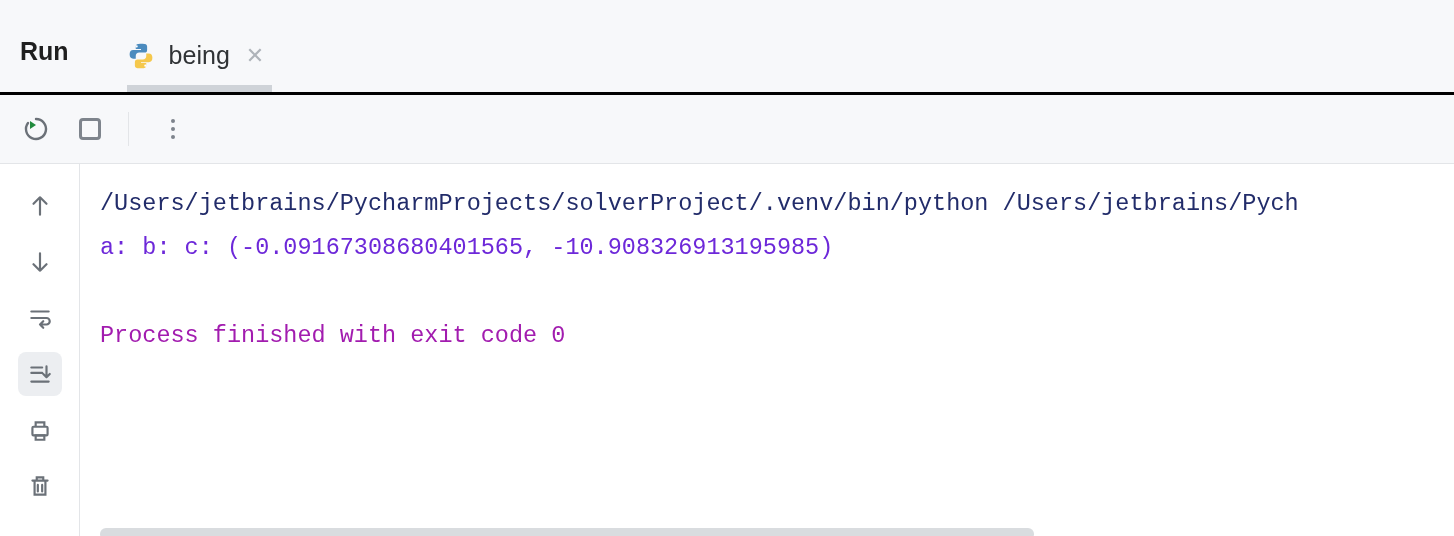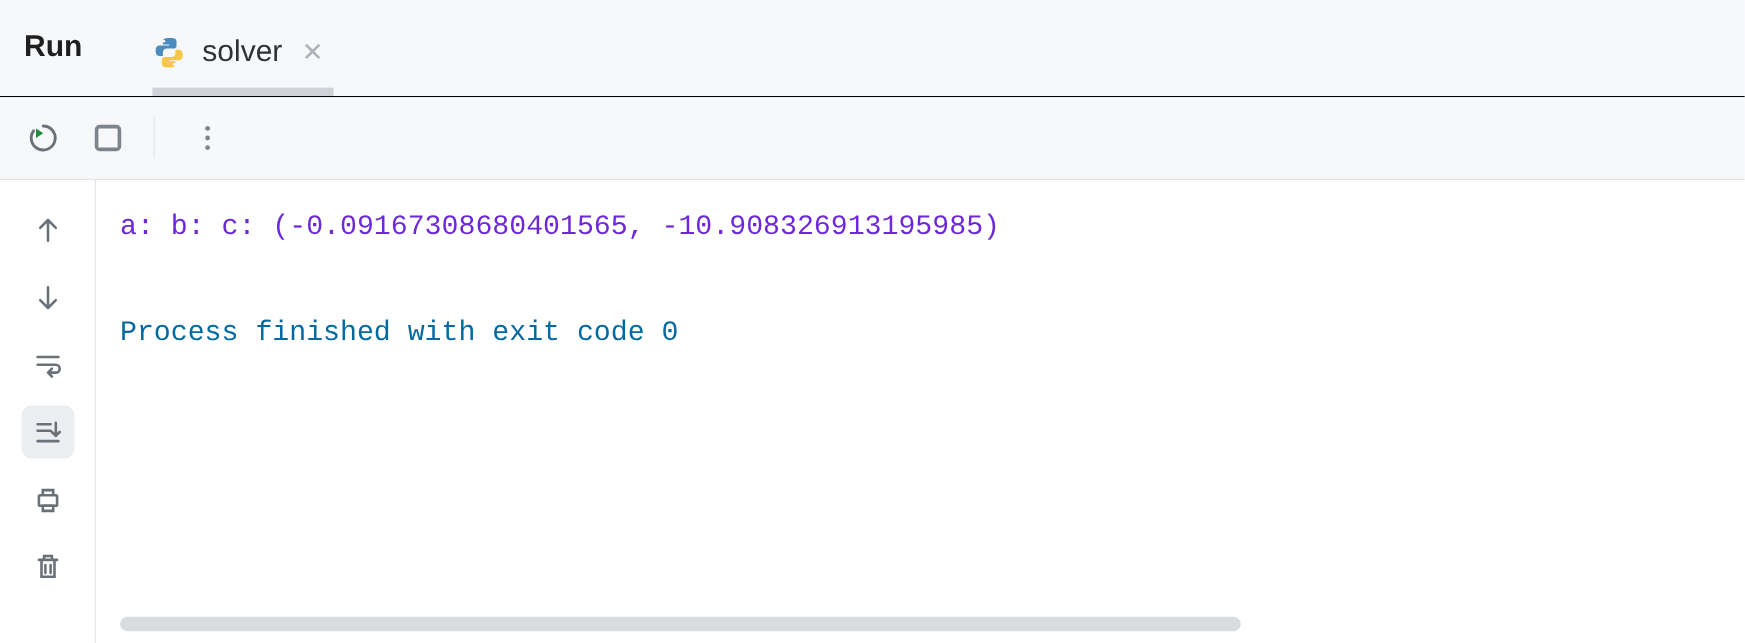--- a/index.html
+++ b/index.html
@@ -13,9 +13,9 @@
 
   
   .tabbar {
-    height: 81px;
+    height: 95px;
     background: #f7f8fa;
-    border-bottom: 1px solid #000000;
+    border-bottom: 3px solid #000000;
     display: flex;
     align-items: flex-end;
     padding-left: 20px;

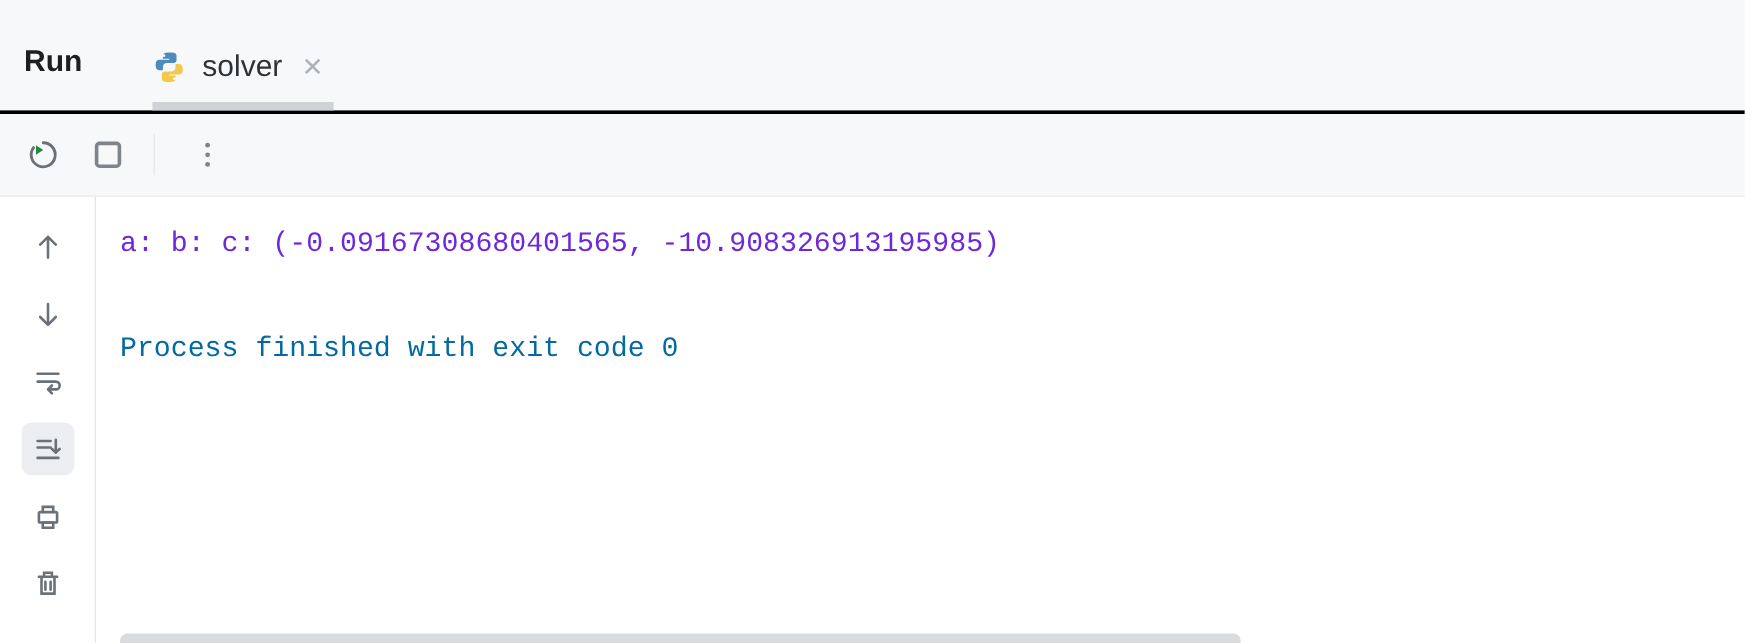--- a/index.html
+++ b/index.html
@@ -130,7 +130,7 @@
         <circle cx="21" cy="27" r="1.3" fill="#ffffff"></circle>
       </svg>
     </span>
-    <span class="tab-label">solver</span>
+    <span class="tab-label">being</span>
     <span class="tab-close">✕</span>
     <span class="underline"></span>
   </div>

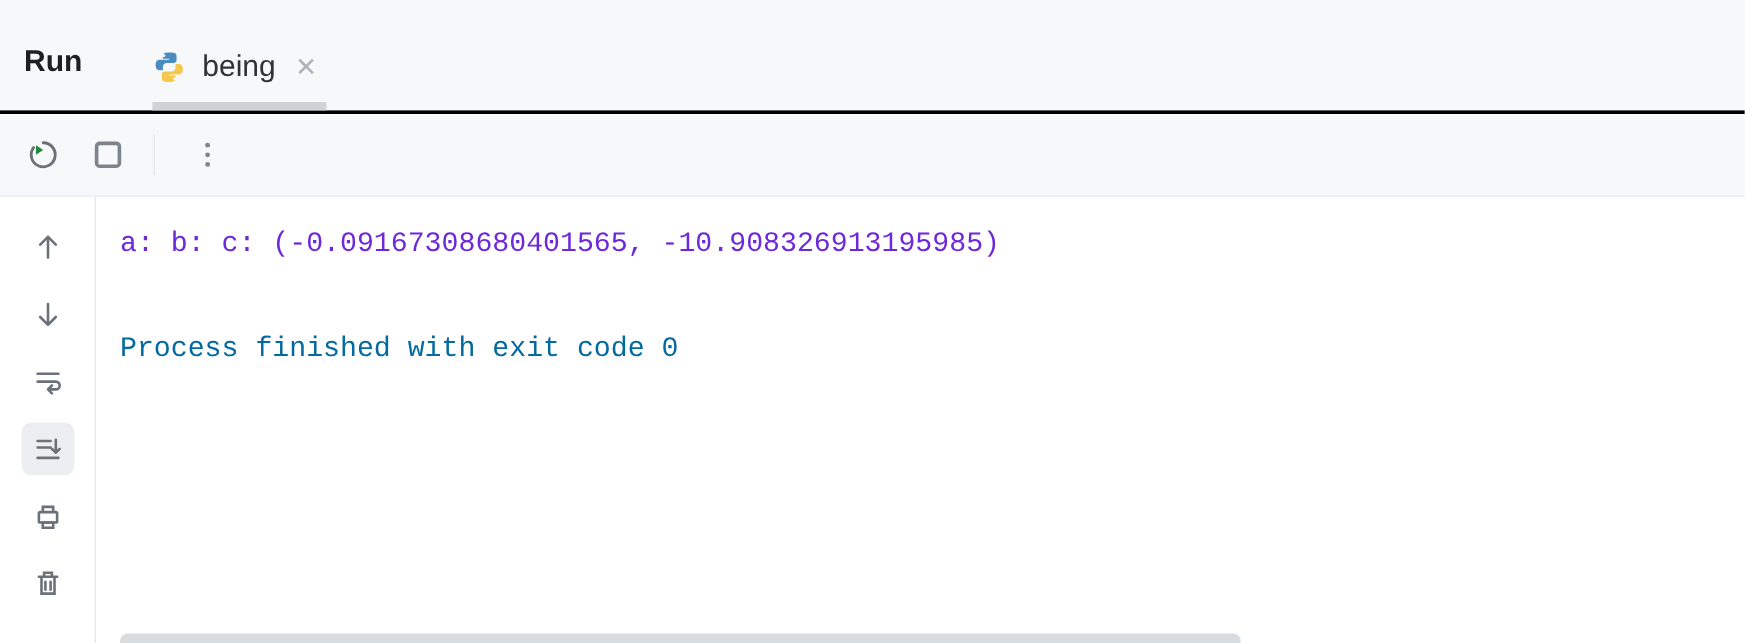--- a/index.html
+++ b/index.html
@@ -194,6 +194,7 @@
 
   <div class="console-wrap">
     <div class="console">
+      <div class="line1">/Users/jetbrains/PycharmProjects/solverProject/.venv/bin/python /Users/jetbrains/Pych</div>
       <div class="line3">a: b: c: (-0.09167308680401565, -10.908326913195985)</div>
       <div class="blank"></div>
       <div class="exit">Process finished with exit code 0</div>

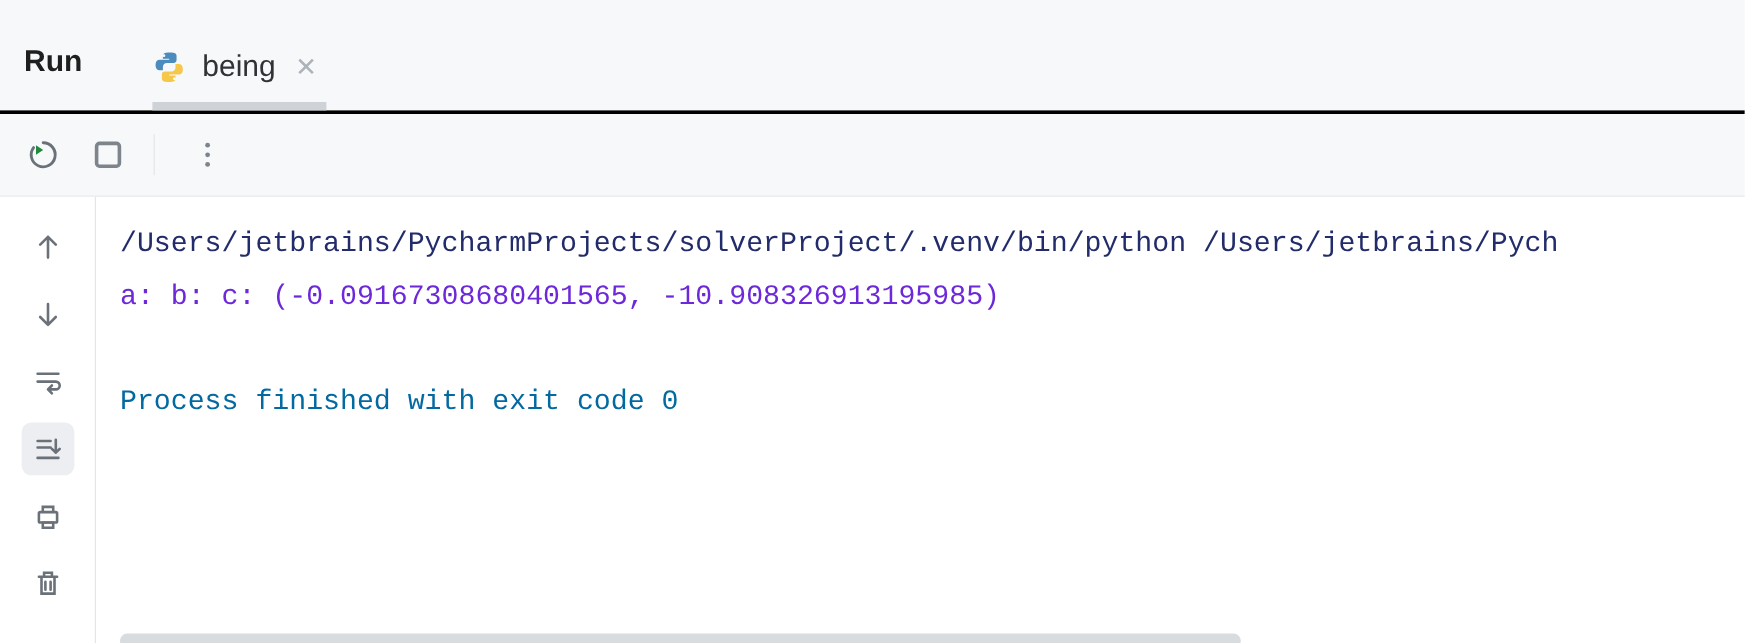--- a/index.html
+++ b/index.html
@@ -106,7 +106,7 @@
   .console .link  { color: #222c6a; text-decoration: underline; }
   .console .line3 { color: #6d28d9; }
   .console .blank { height: 44px; }
-  .console .exit  { color: #0369a1; }
+  .console .exit  { color: #a21caf; }
 
   .hscroll {
     position: absolute;

